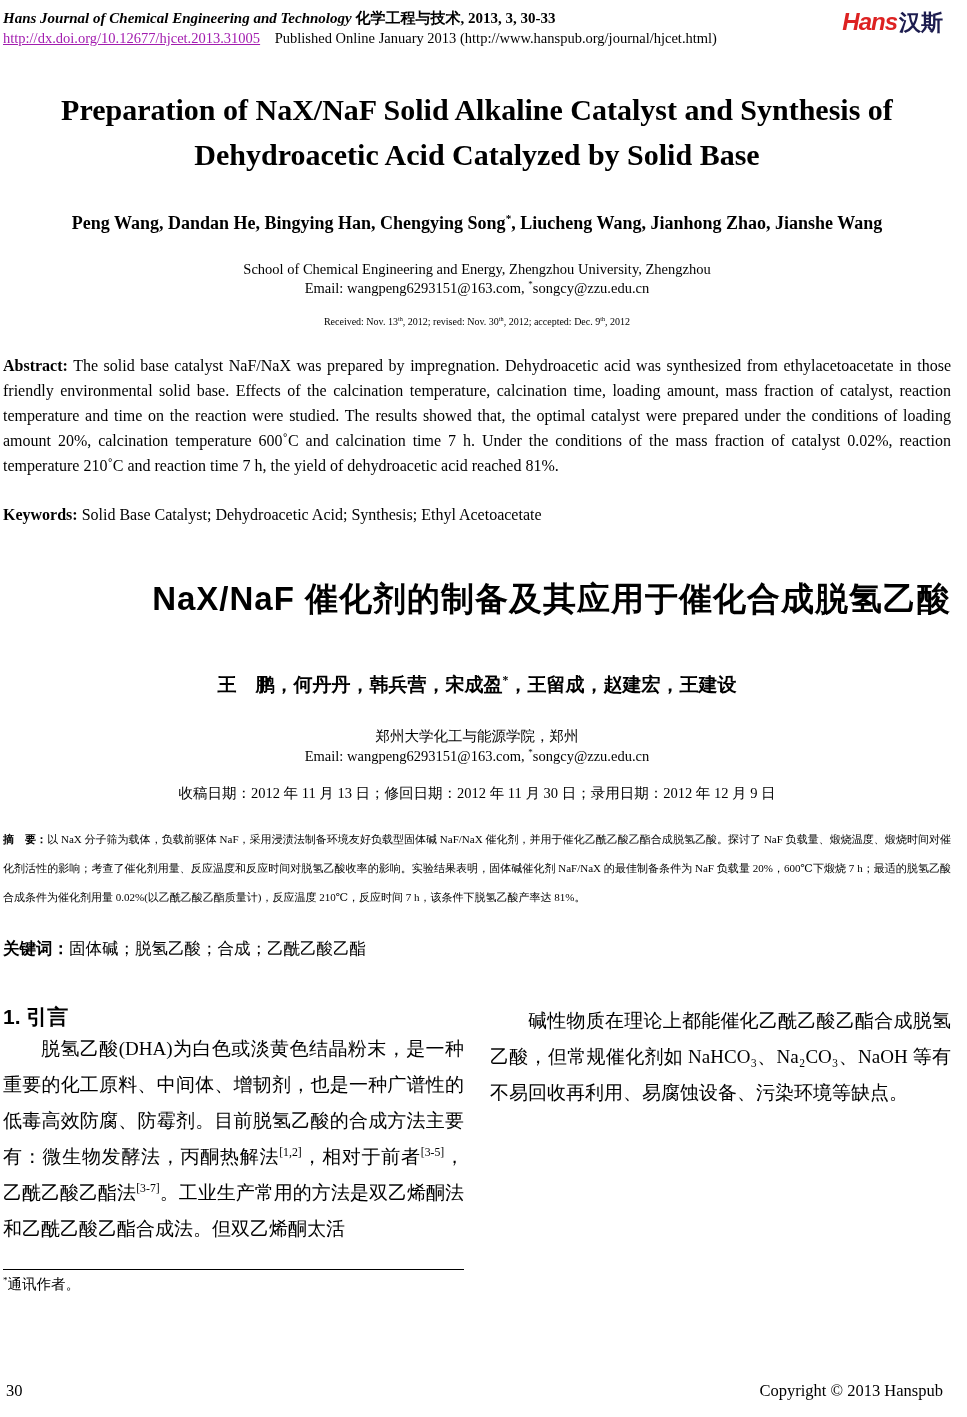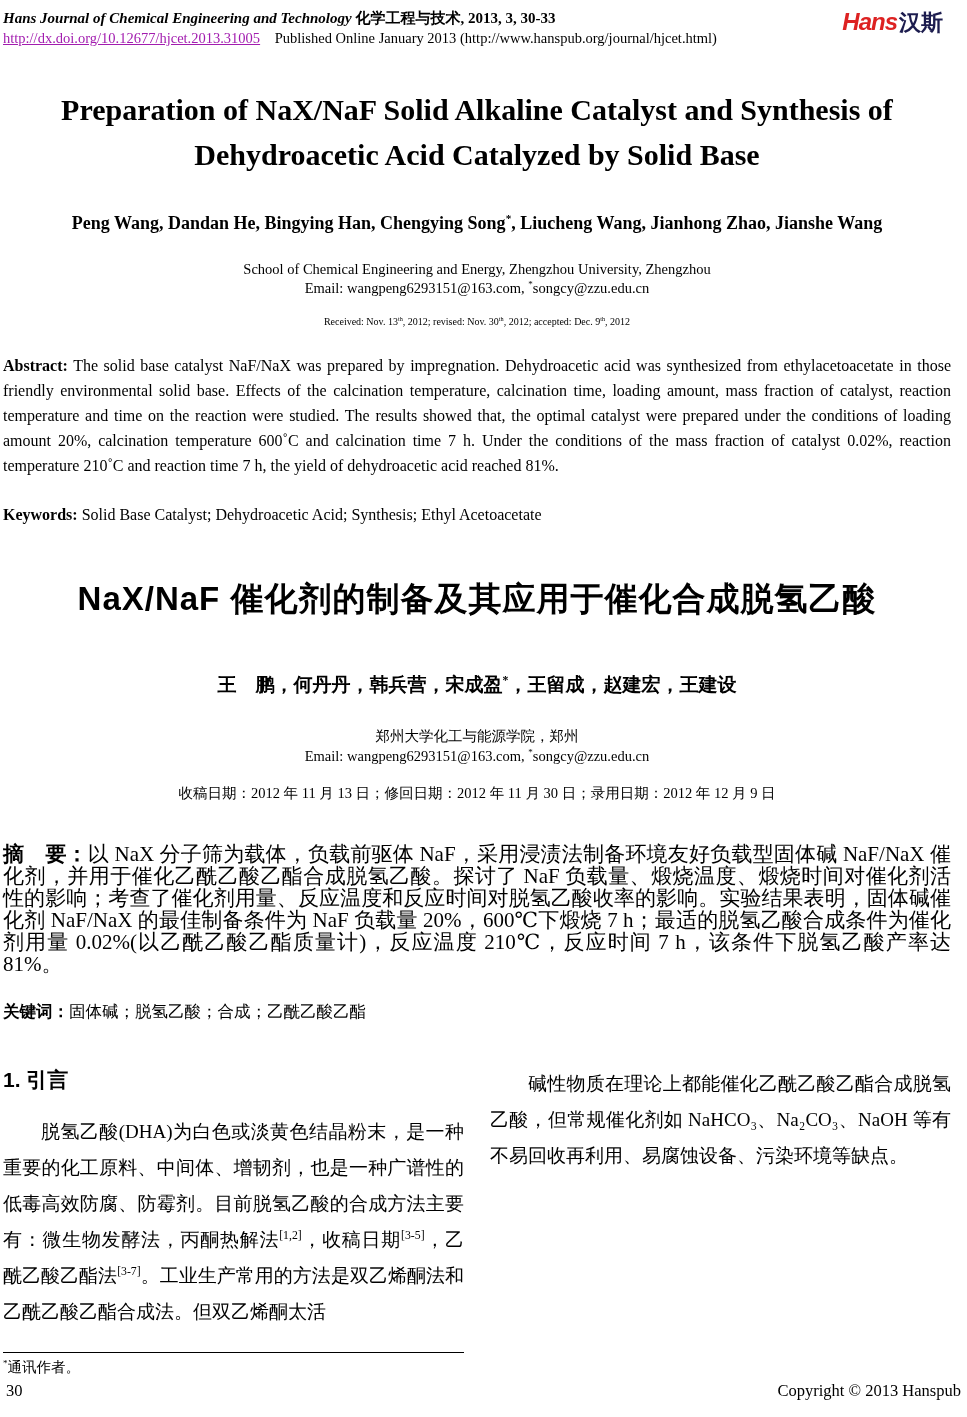--- a/index.html
+++ b/index.html
@@ -38,7 +38,7 @@
   .keywords { margin-top: 24px; font-size: 16px; line-height: 25px; text-align: justify; }
 
   
-  .cn-title { margin-top: 50px; text-align: center; font-size: 33px; font-weight: bold; font-family: "Liberation Sans", sans-serif; letter-spacing: 1px; }
+  .cn-title { margin-top: 50px; text-align: right; font-size: 33px; font-weight: bold; font-family: "Liberation Sans", sans-serif; letter-spacing: 1px; }
   .cn-authors { margin-top: 50px; text-align: center; font-size: 19px; font-weight: bold; }
   .cn-affil { margin-top: 28px; text-align: center; font-size: 14.5px; line-height: 20px; }
   .cn-email { text-align: center; font-size: 14.5px; line-height: 20px; }

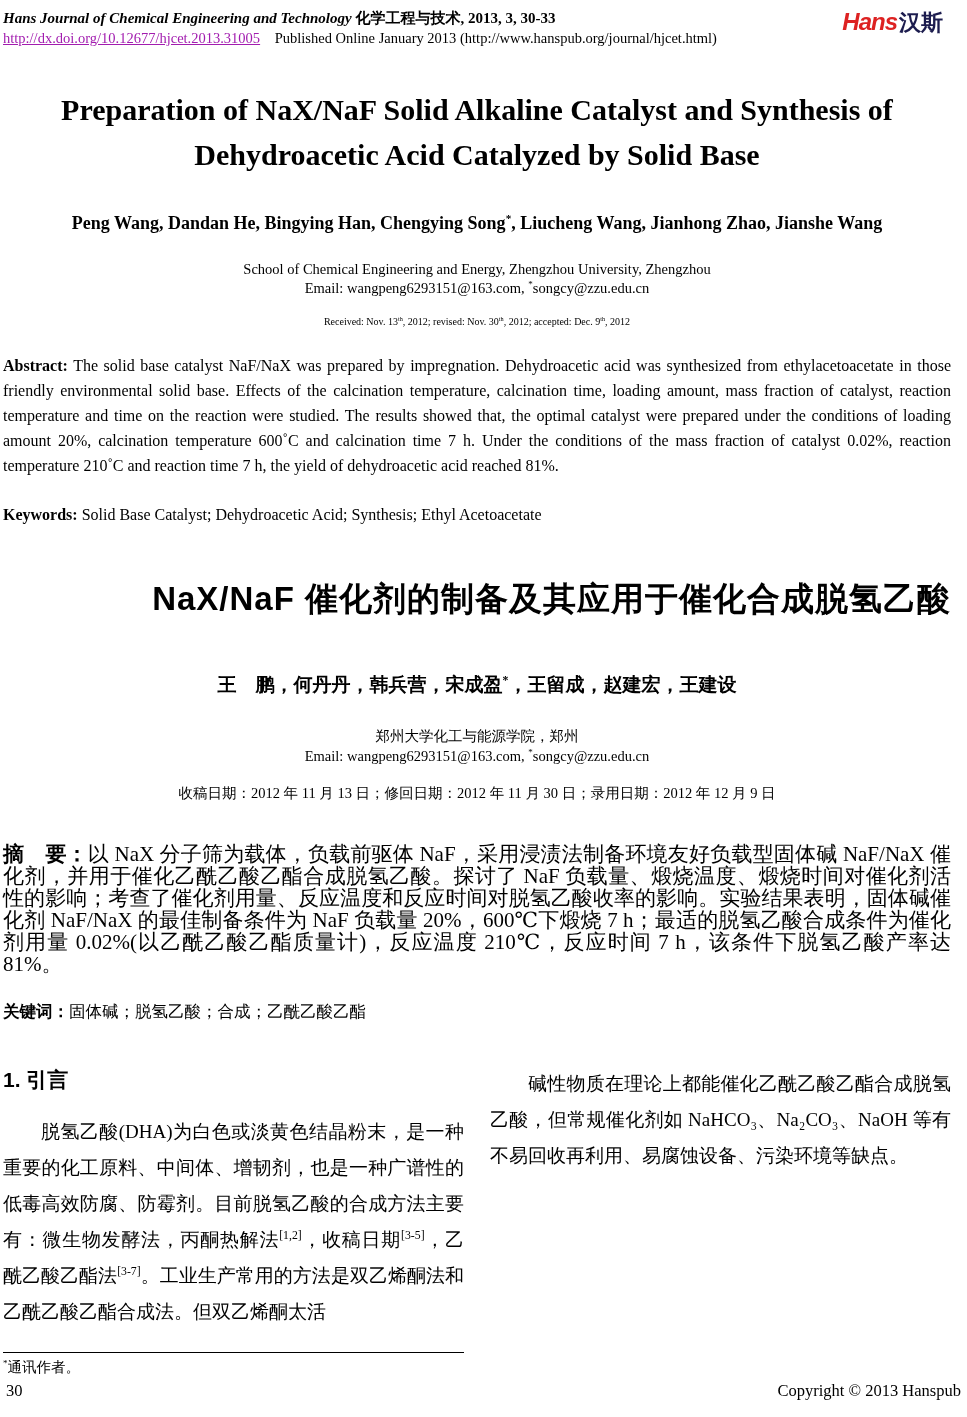--- a/index.html
+++ b/index.html
@@ -43,7 +43,7 @@
   .cn-affil { margin-top: 28px; text-align: center; font-size: 14.5px; line-height: 20px; }
   .cn-email { text-align: center; font-size: 14.5px; line-height: 20px; }
   .cn-dates { margin-top: 18px; text-align: center; font-size: 14.5px; }
-  .cn-abstract { margin-top: 40px; font-size: 21px; line-height: 22px; text-align: justify; }
+  .cn-abstract { margin-top: 22px; font-size: 11px; line-height: 29px; text-align: justify; }
   .cn-abstract .lab, .cn-keywords .lab { font-weight: bold; font-family: "Liberation Sans", sans-serif; }
   .cn-keywords { margin-top: 22px; font-size: 16.5px; line-height: 29px; }
 

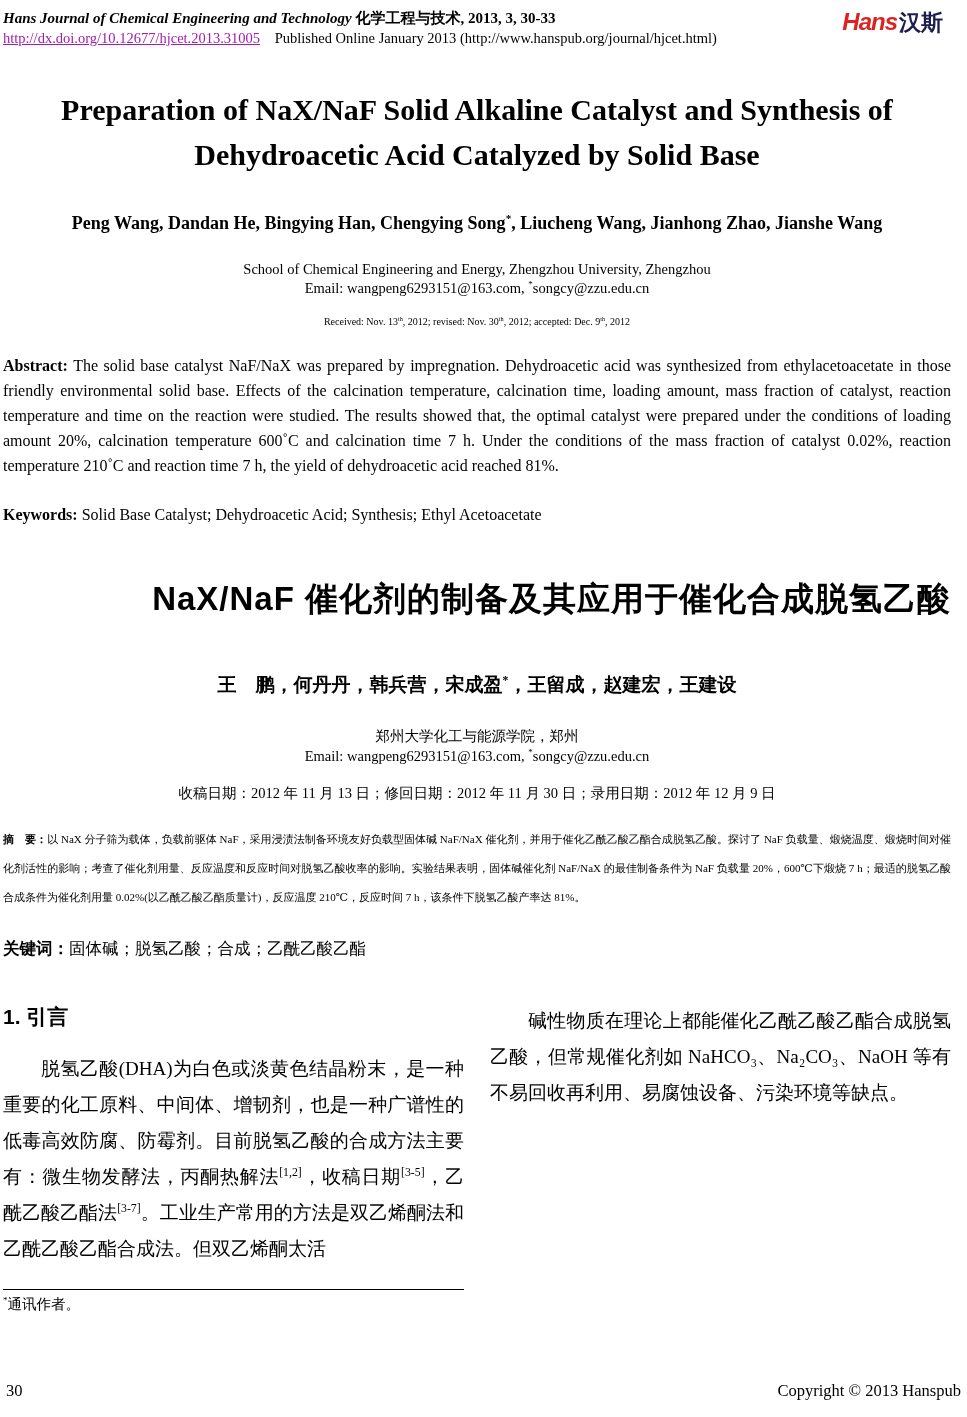--- a/index.html
+++ b/index.html
@@ -50,7 +50,7 @@
   
   .columns { margin-top: 40px; display: flex; gap: 26px; }
   .col { flex: 1 1 0; }
-  .sec-heading { font-size: 21px; font-weight: bold; font-family: "Liberation Sans", sans-serif; margin-bottom: 20px; }
+  .sec-heading { font-size: 21px; font-weight: bold; font-family: "Liberation Sans", sans-serif; margin-bottom: 0; }
   .body-par { font-size: 19px; line-height: 36px; text-align: justify; }
   .indent { text-indent: 2em; }
   .footnote-block { margin-top: 22px; }

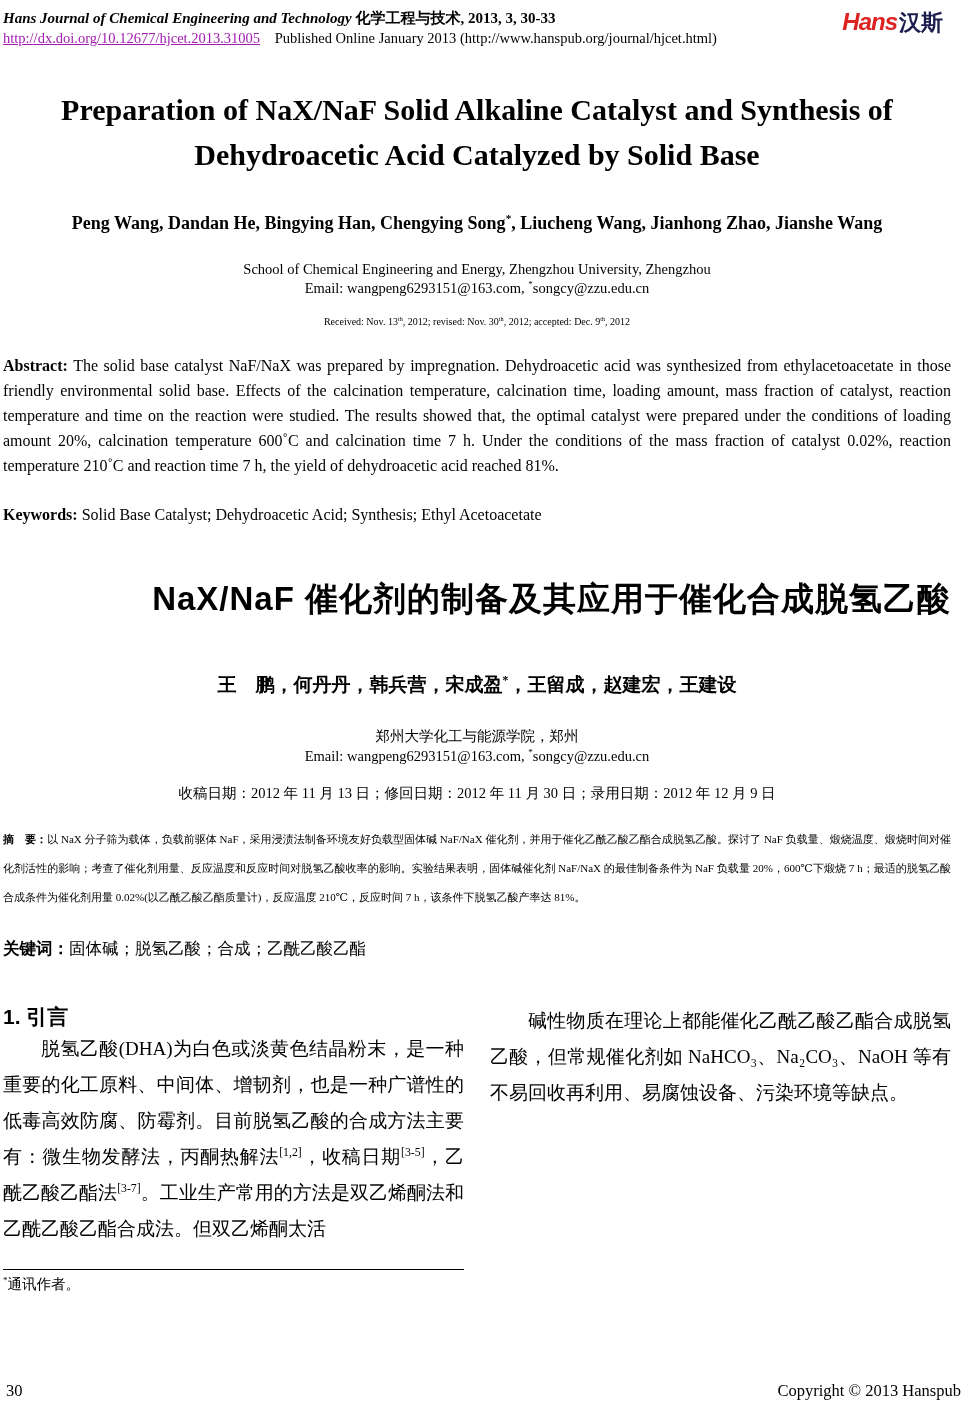--- a/index.html
+++ b/index.html
@@ -127,7 +127,7 @@
     <div class="col">
       <div class="sec-heading">1. 引言</div>
       <p class="body-par indent">
-        <span>脱氢乙酸(DHA)为白色或淡黄色结晶粉末，是一种重要的化工原料、中间体、增韧剂，也是一种广谱性的低毒高效防腐、防霉剂。目前脱氢乙酸的合成方法主要有：微生物发酵法，丙酮热解法</span><sup>[1,2]</sup><span>，收稿日期</span><sup>[3-5]</sup><span>，乙酰乙酸乙酯法</span><sup>[3-7]</sup><span>。工业生产常用的方法是双乙烯酮法和乙酰乙酸乙酯合成法。但双乙烯酮太活</span>
+        <span>脱氢乙酸(DHA)为白色或淡黄色结晶粉末，是一种重要的化工原料、中间体、增韧剂，也是一种广谱性的低毒高效防腐、防霉剂。目前脱氢乙酸的合成方法主要有：微生物发酵法，丙酮热解法</span><sup>[1,2]</sup><span>，相对于前者</span><sup>[3-5]</sup><span>，乙酰乙酸乙酯法</span><sup>[3-7]</sup><span>。工业生产常用的方法是双乙烯酮法和乙酰乙酸乙酯合成法。但双乙烯酮太活</span>
       </p>
       <div class="footnote-block">
         <hr class="footnote-rule">

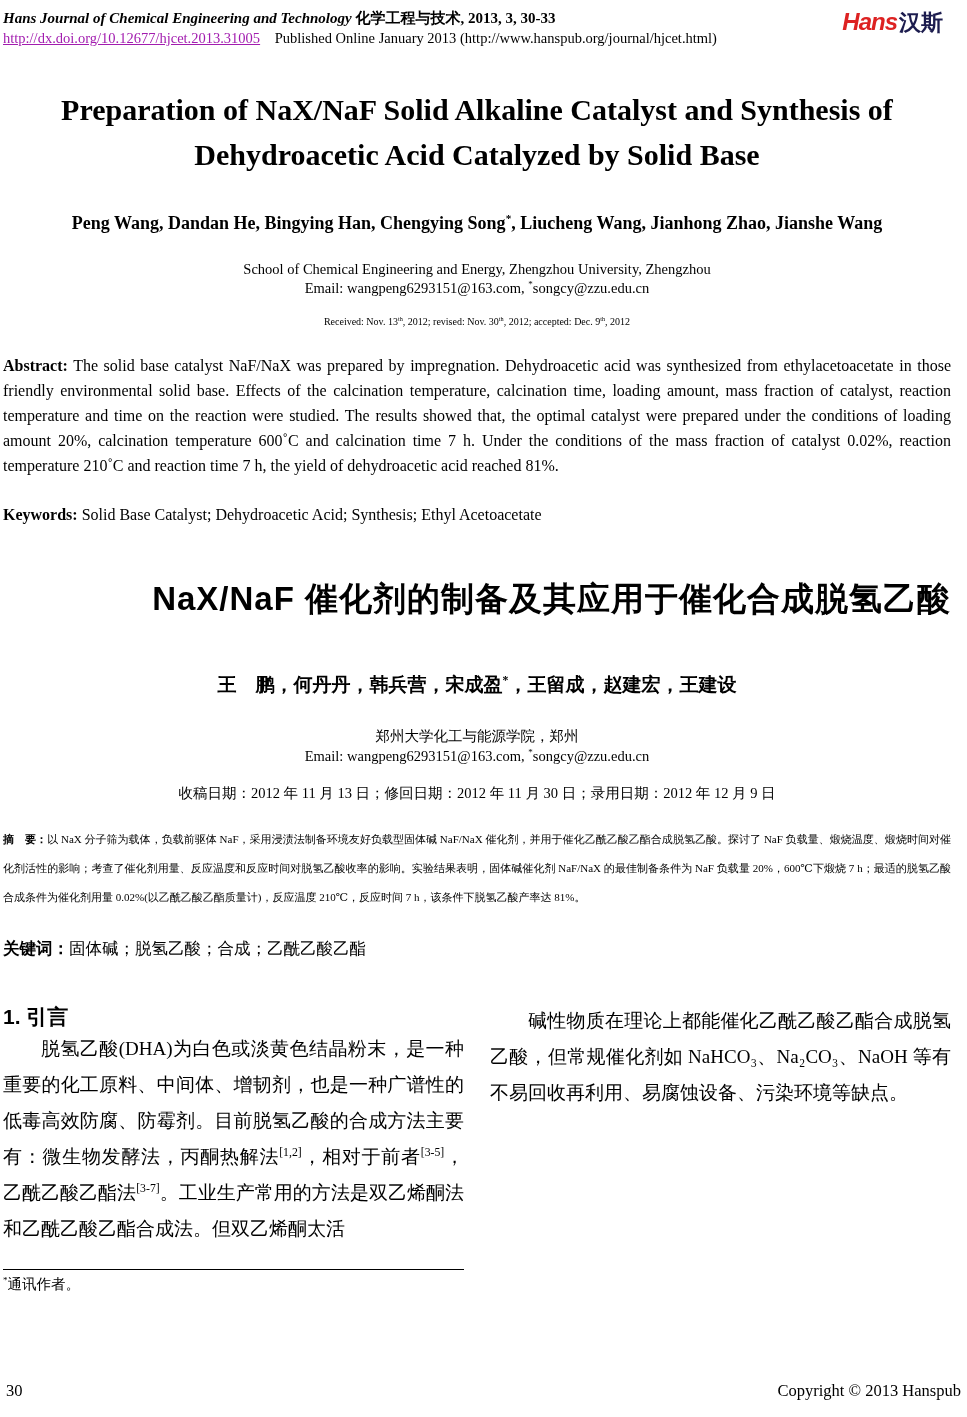--- a/index.html
+++ b/index.html
@@ -58,7 +58,7 @@
   .footnote-text { font-size: 14.5px; line-height: 20px; }
 
   
-  .footer { position: absolute; left: 6px; right: 6px; bottom: 16px; display: flex; justify-content: space-between; font-size: 16.5px; }
+  .footer { position: absolute; left: 6px; right: 24px; bottom: 16px; display: flex; justify-content: space-between; font-size: 16.5px; }
 </style>
 </head>
 <body>

